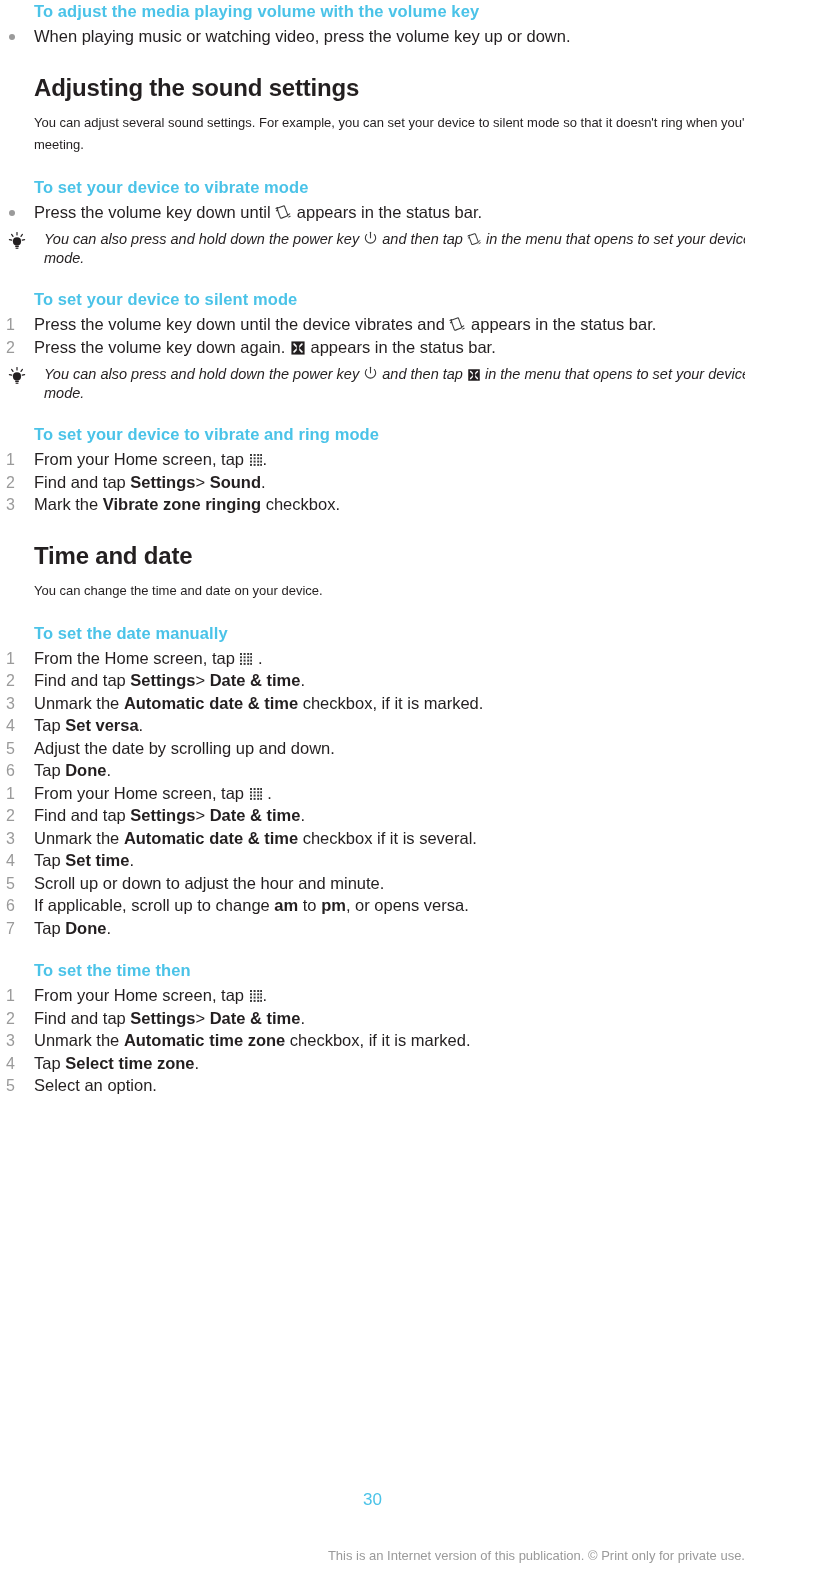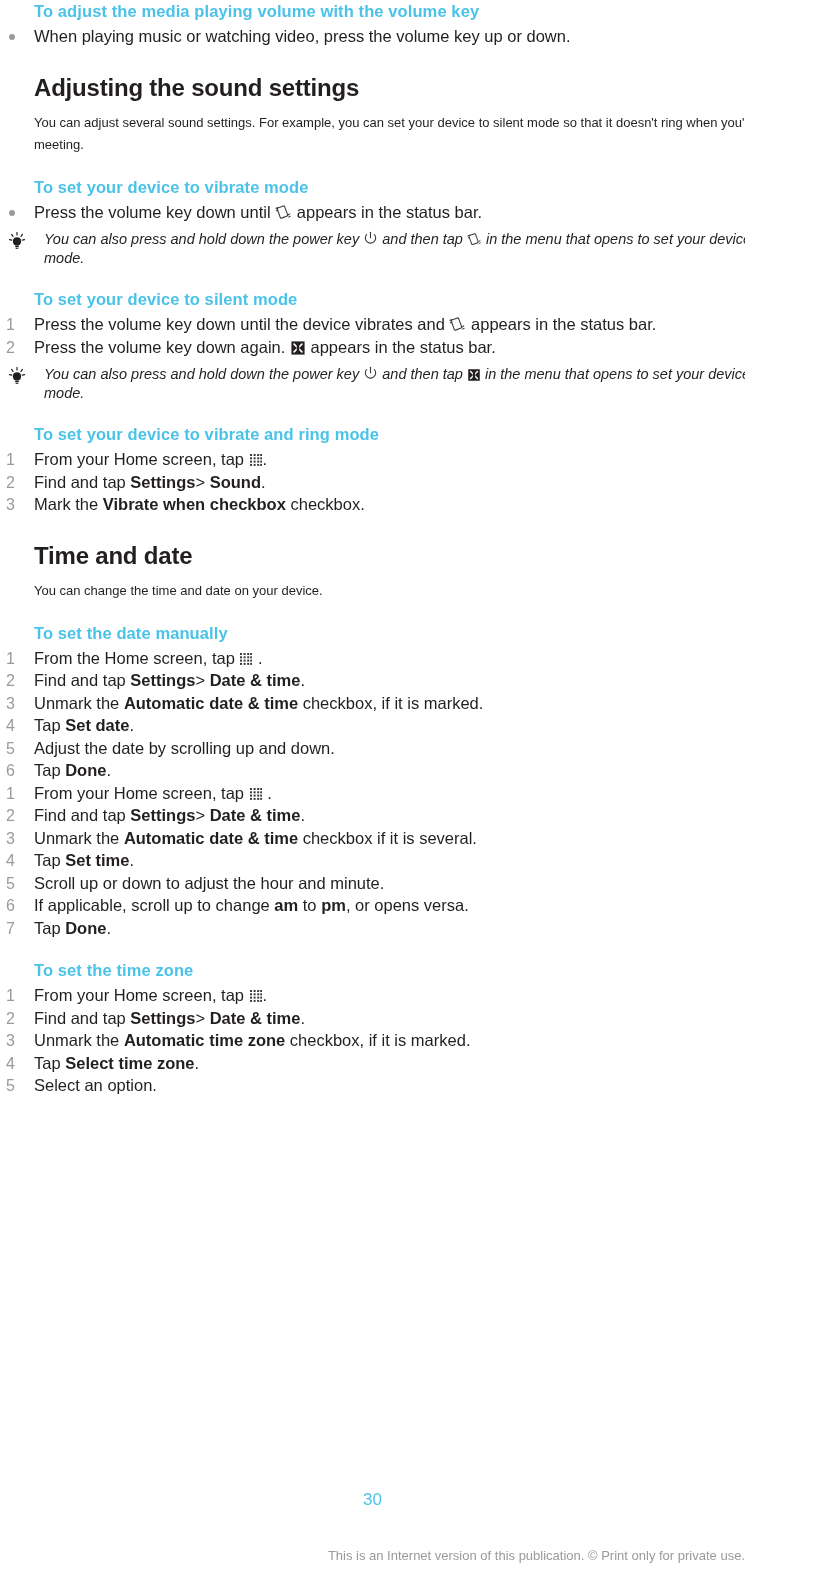--- a/index.html
+++ b/index.html
@@ -337,7 +337,7 @@
       <span class="num">3</span>
       <span class="txt">
         <span>Mark the</span>
-        <strong>Vibrate when checkbox</strong>
+        <strong>Vibrate zone ringing</strong>
         <span>checkbox.</span>
       </span>
     </li>

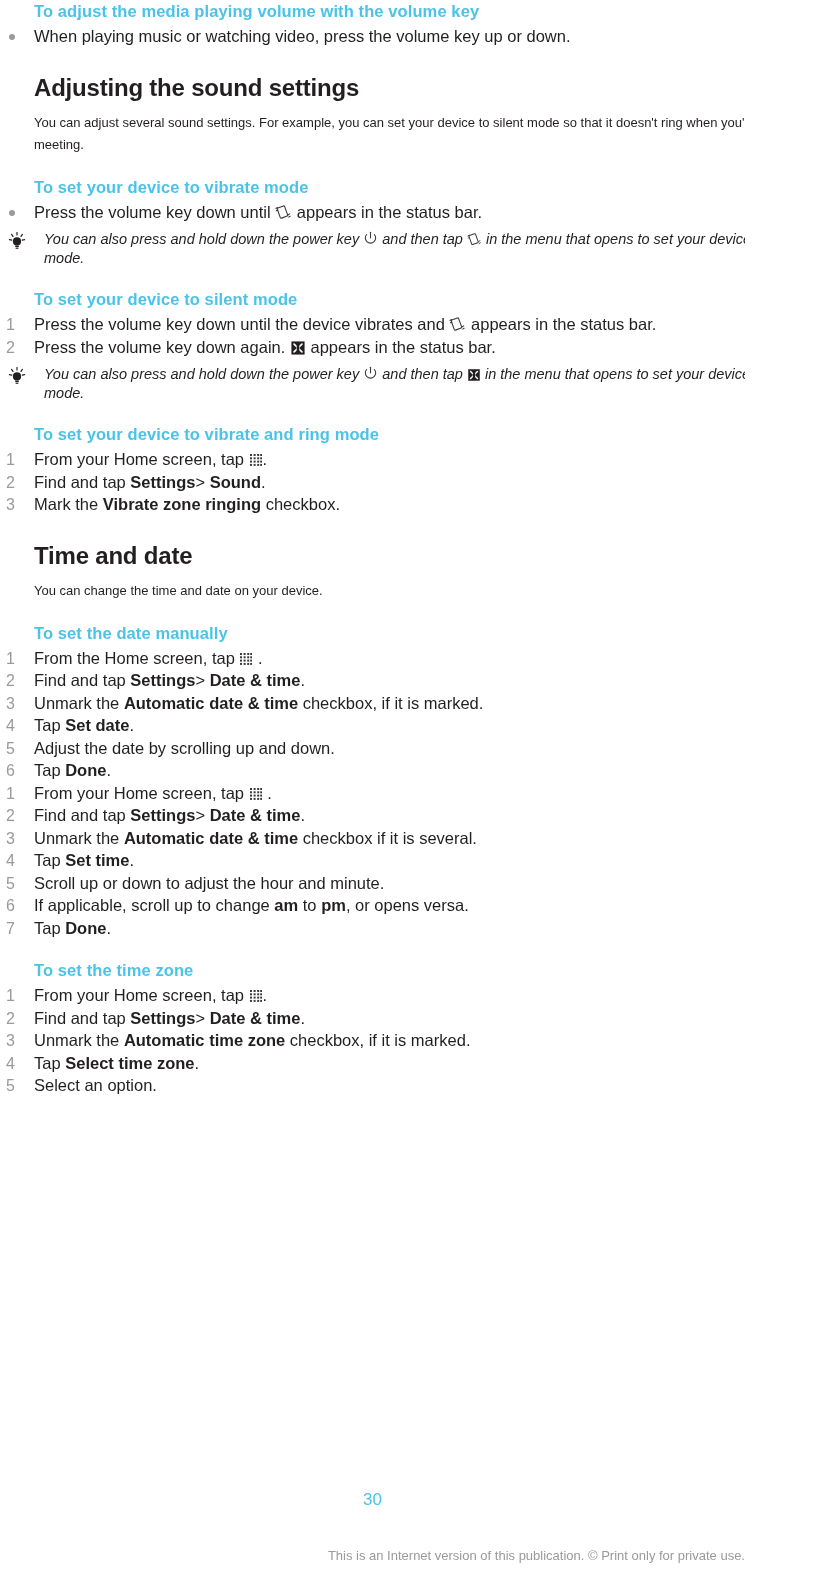--- a/index.html
+++ b/index.html
@@ -395,7 +395,7 @@
       <span class="num">4</span>
       <span class="txt">
         <span>Tap</span>
-        <strong>Set date</strong><span>.</span>
+        <strong>Set versa</strong><span>.</span>
       </span>
     </li>
     <li class="step">

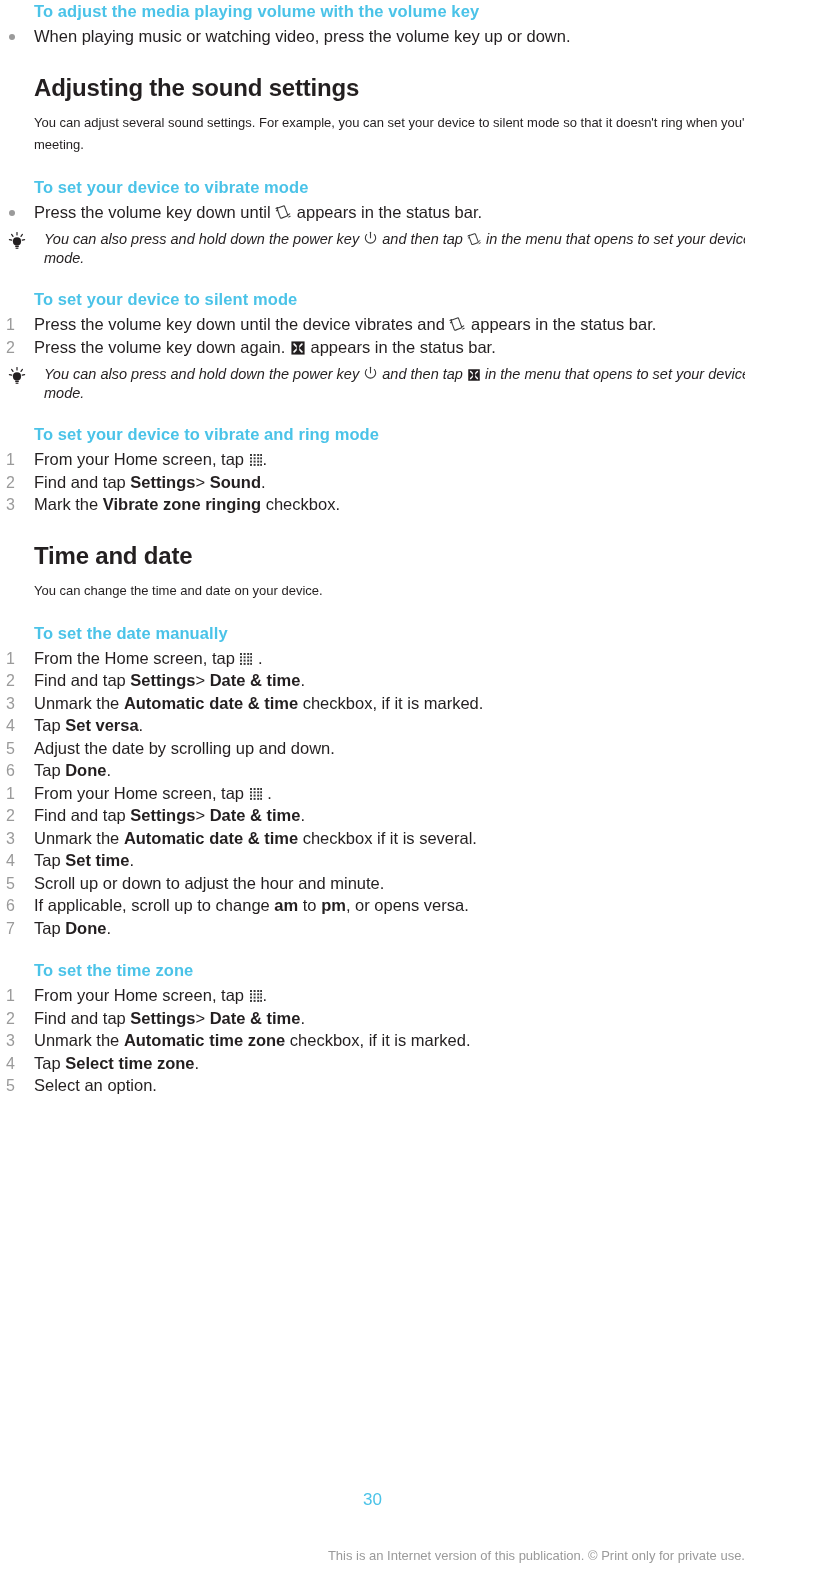--- a/index.html
+++ b/index.html
@@ -484,7 +484,7 @@
     </li>
   </ol>
 
-  <div class="h2">To set the time zone</div>
+  <div class="h2">To set the time then</div>
   <ol class="steps">
     <li class="step">
       <span class="num">1</span>

